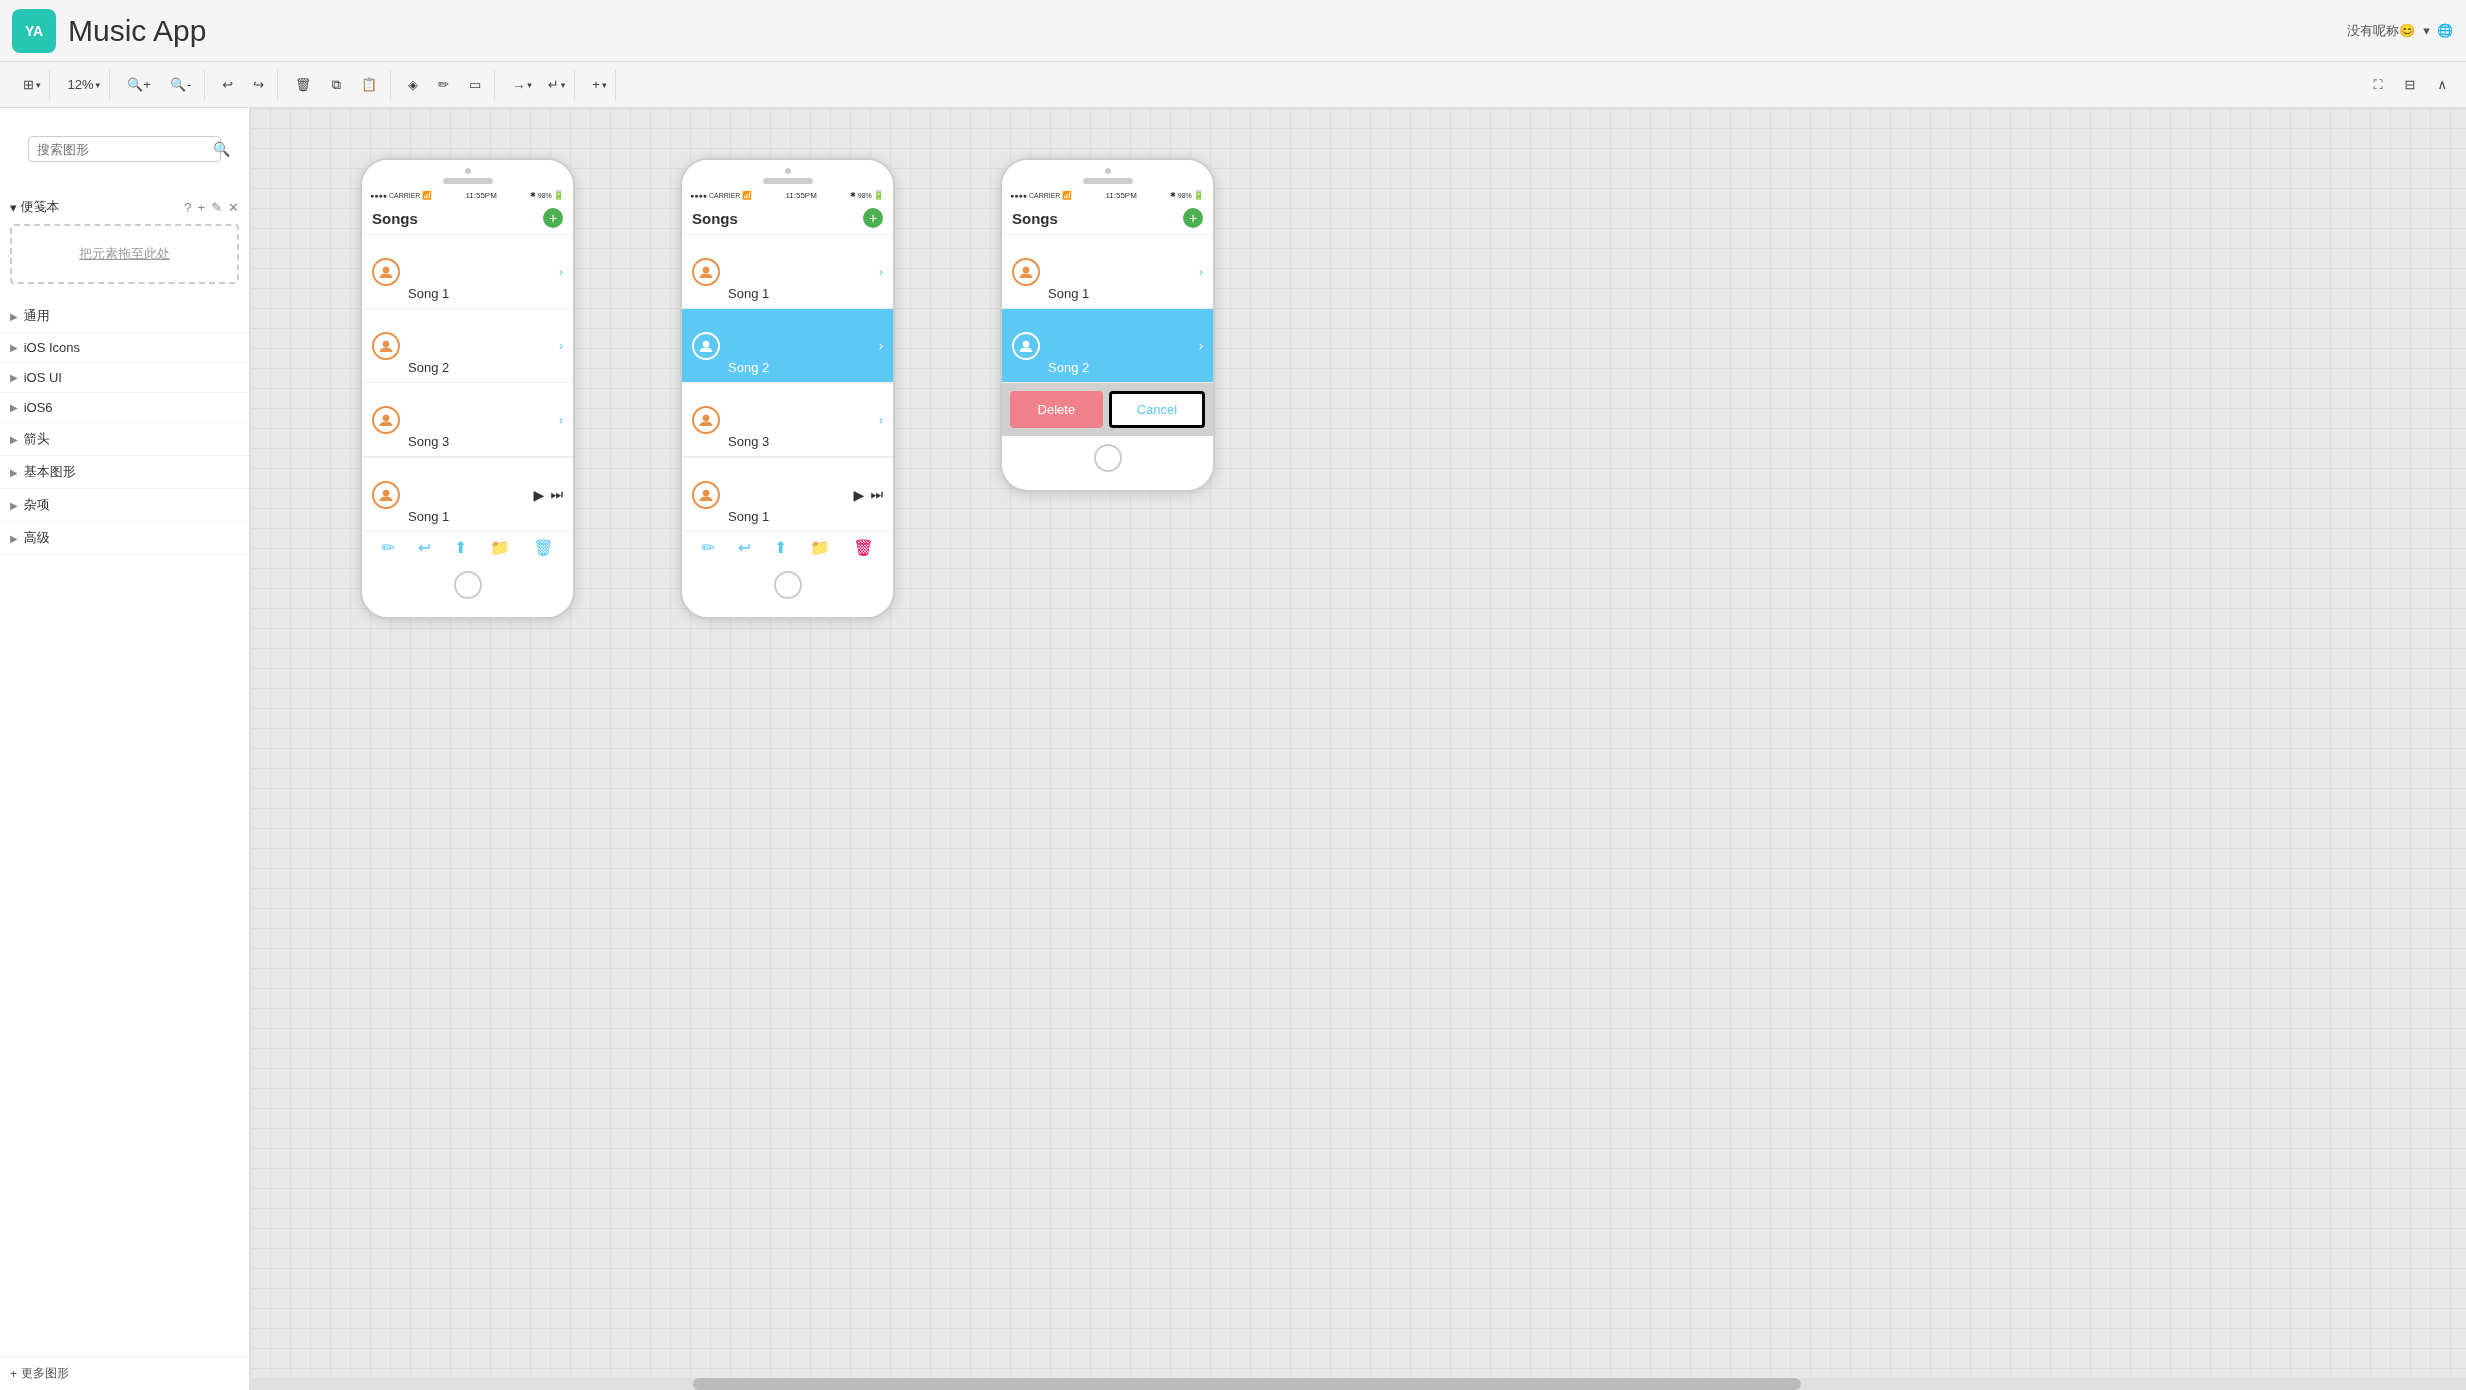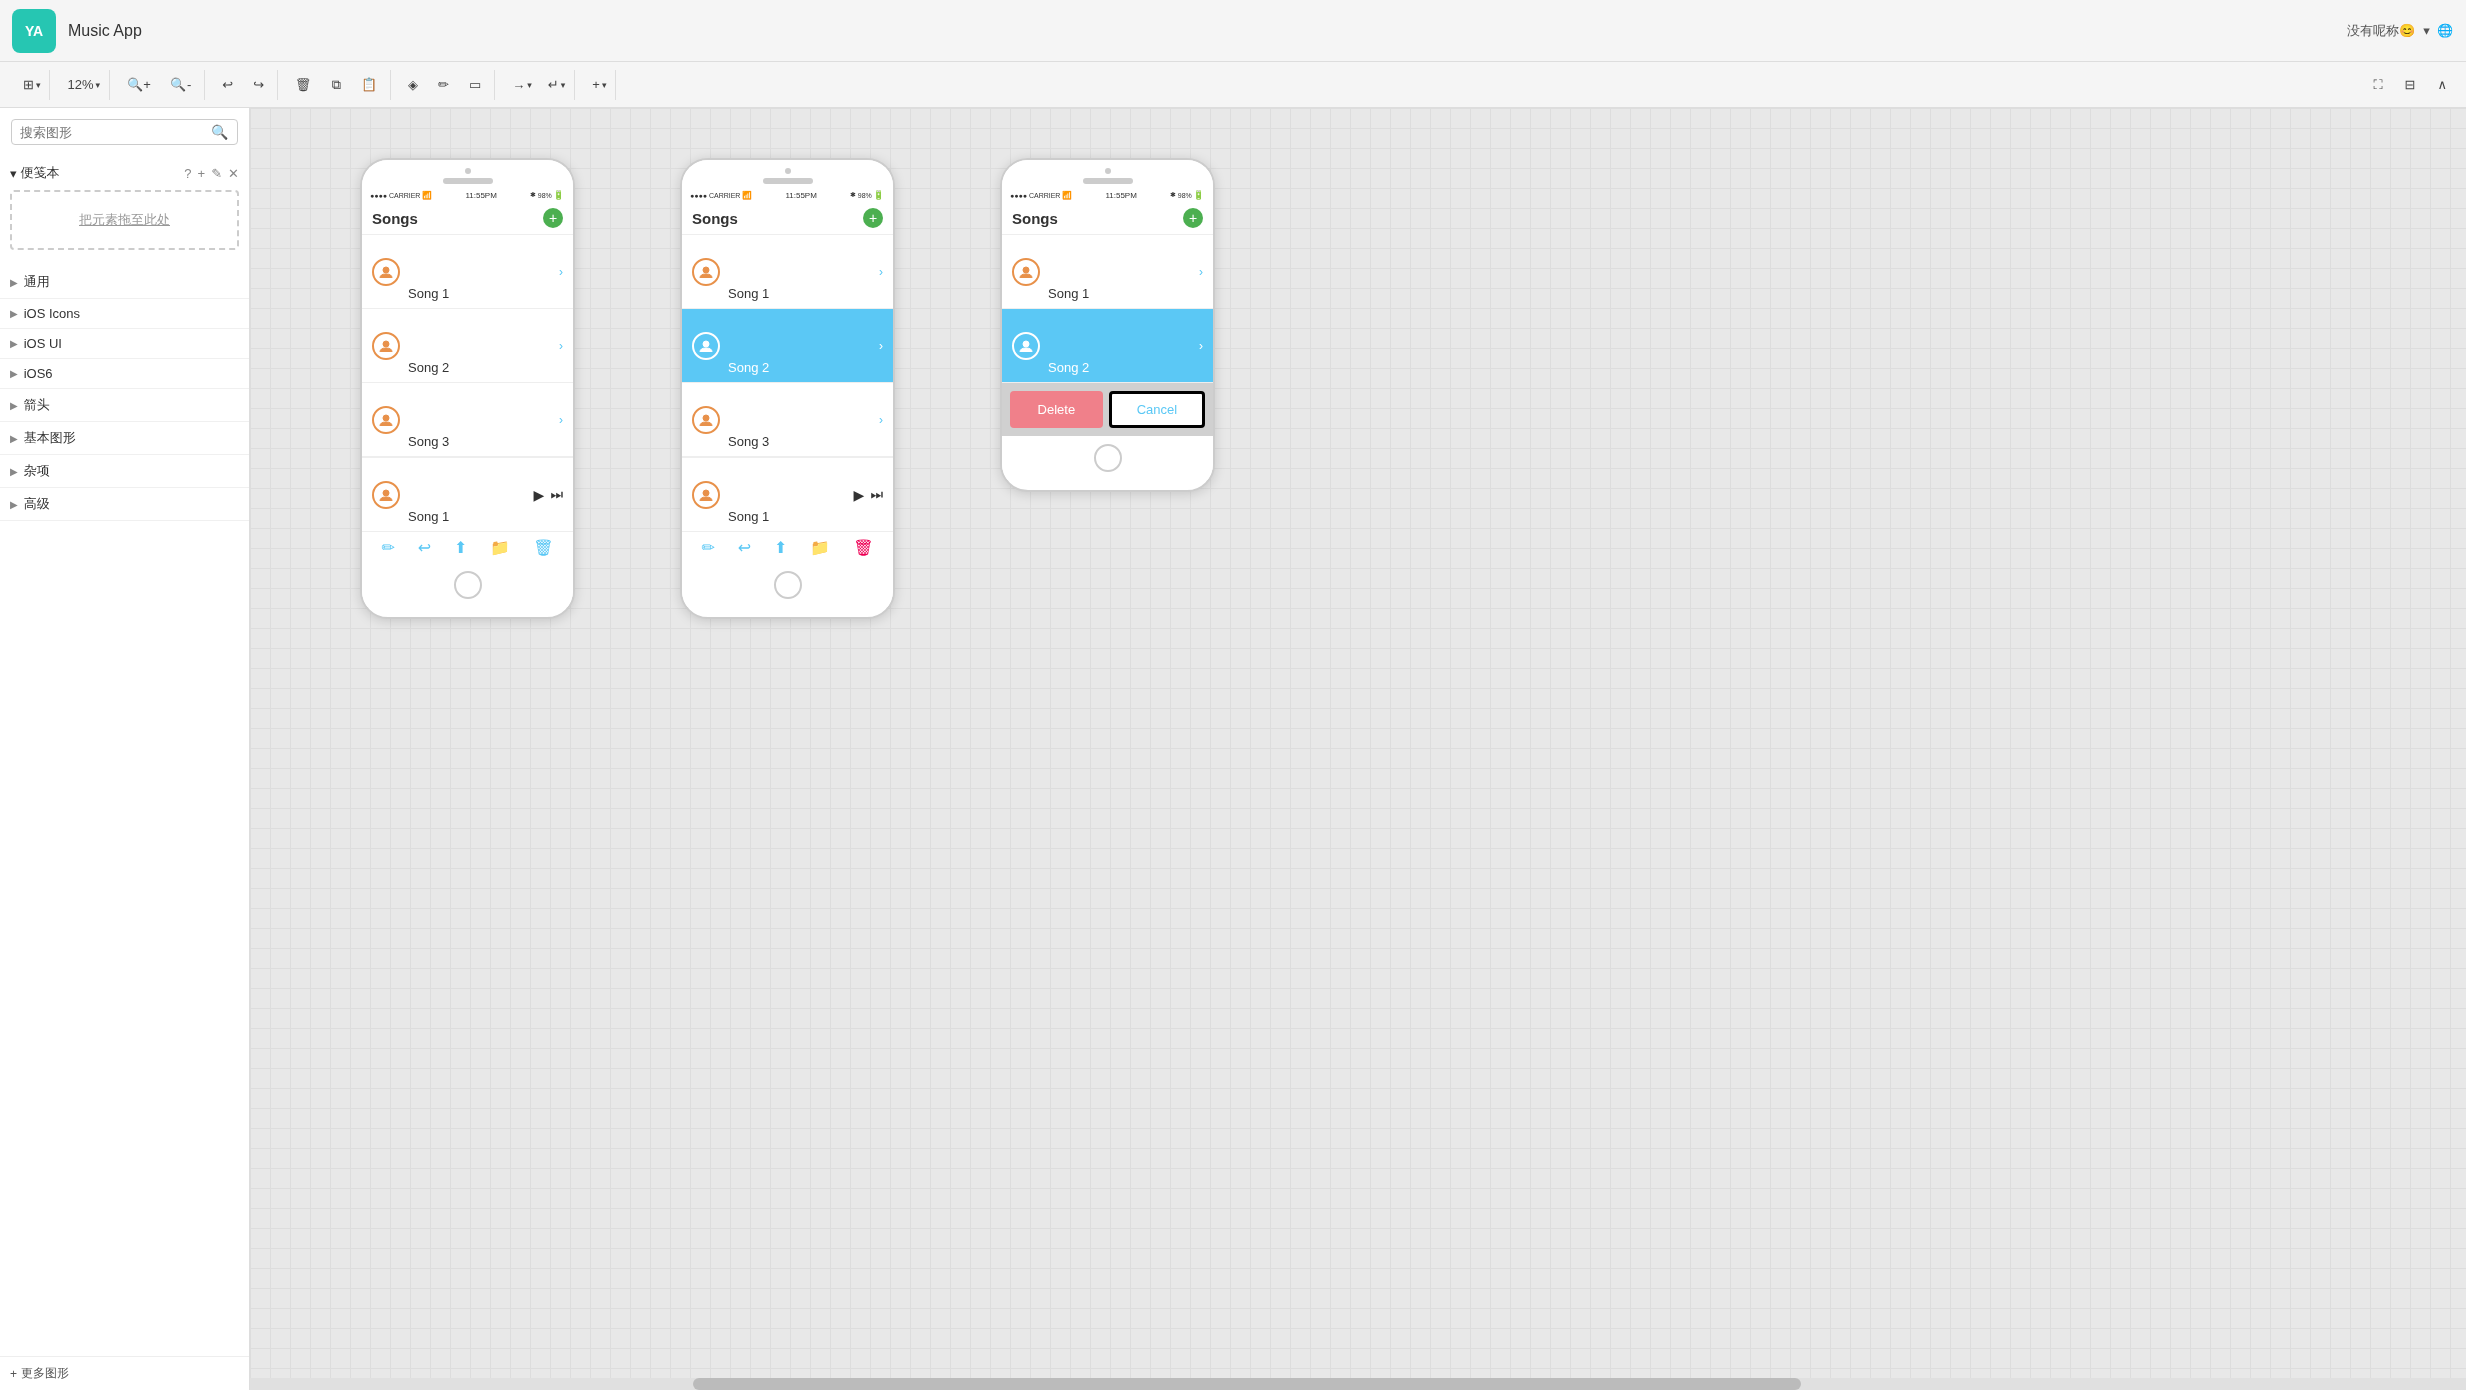--- a/index.html
+++ b/index.html
@@ -23,7 +23,7 @@
       color: white; font-weight: bold; font-size: 14px;
     }
     #app-title-area { flex: 1; }
-    #app-title { font-size: 16px; font-weight: 500; color: #333; }
+    #app-title { font-size: 30px; font-weight: 500; color: #333; }
     #menu-bar { display: flex; gap: 18px; margin-top: 4px; }
     #menu-bar span { font-size: 13px; color: #333; cursor: pointer; }
     #top-right { display: flex; align-items: center; gap: 8px; font-size: 13px; color: #555; margin-left: auto; }

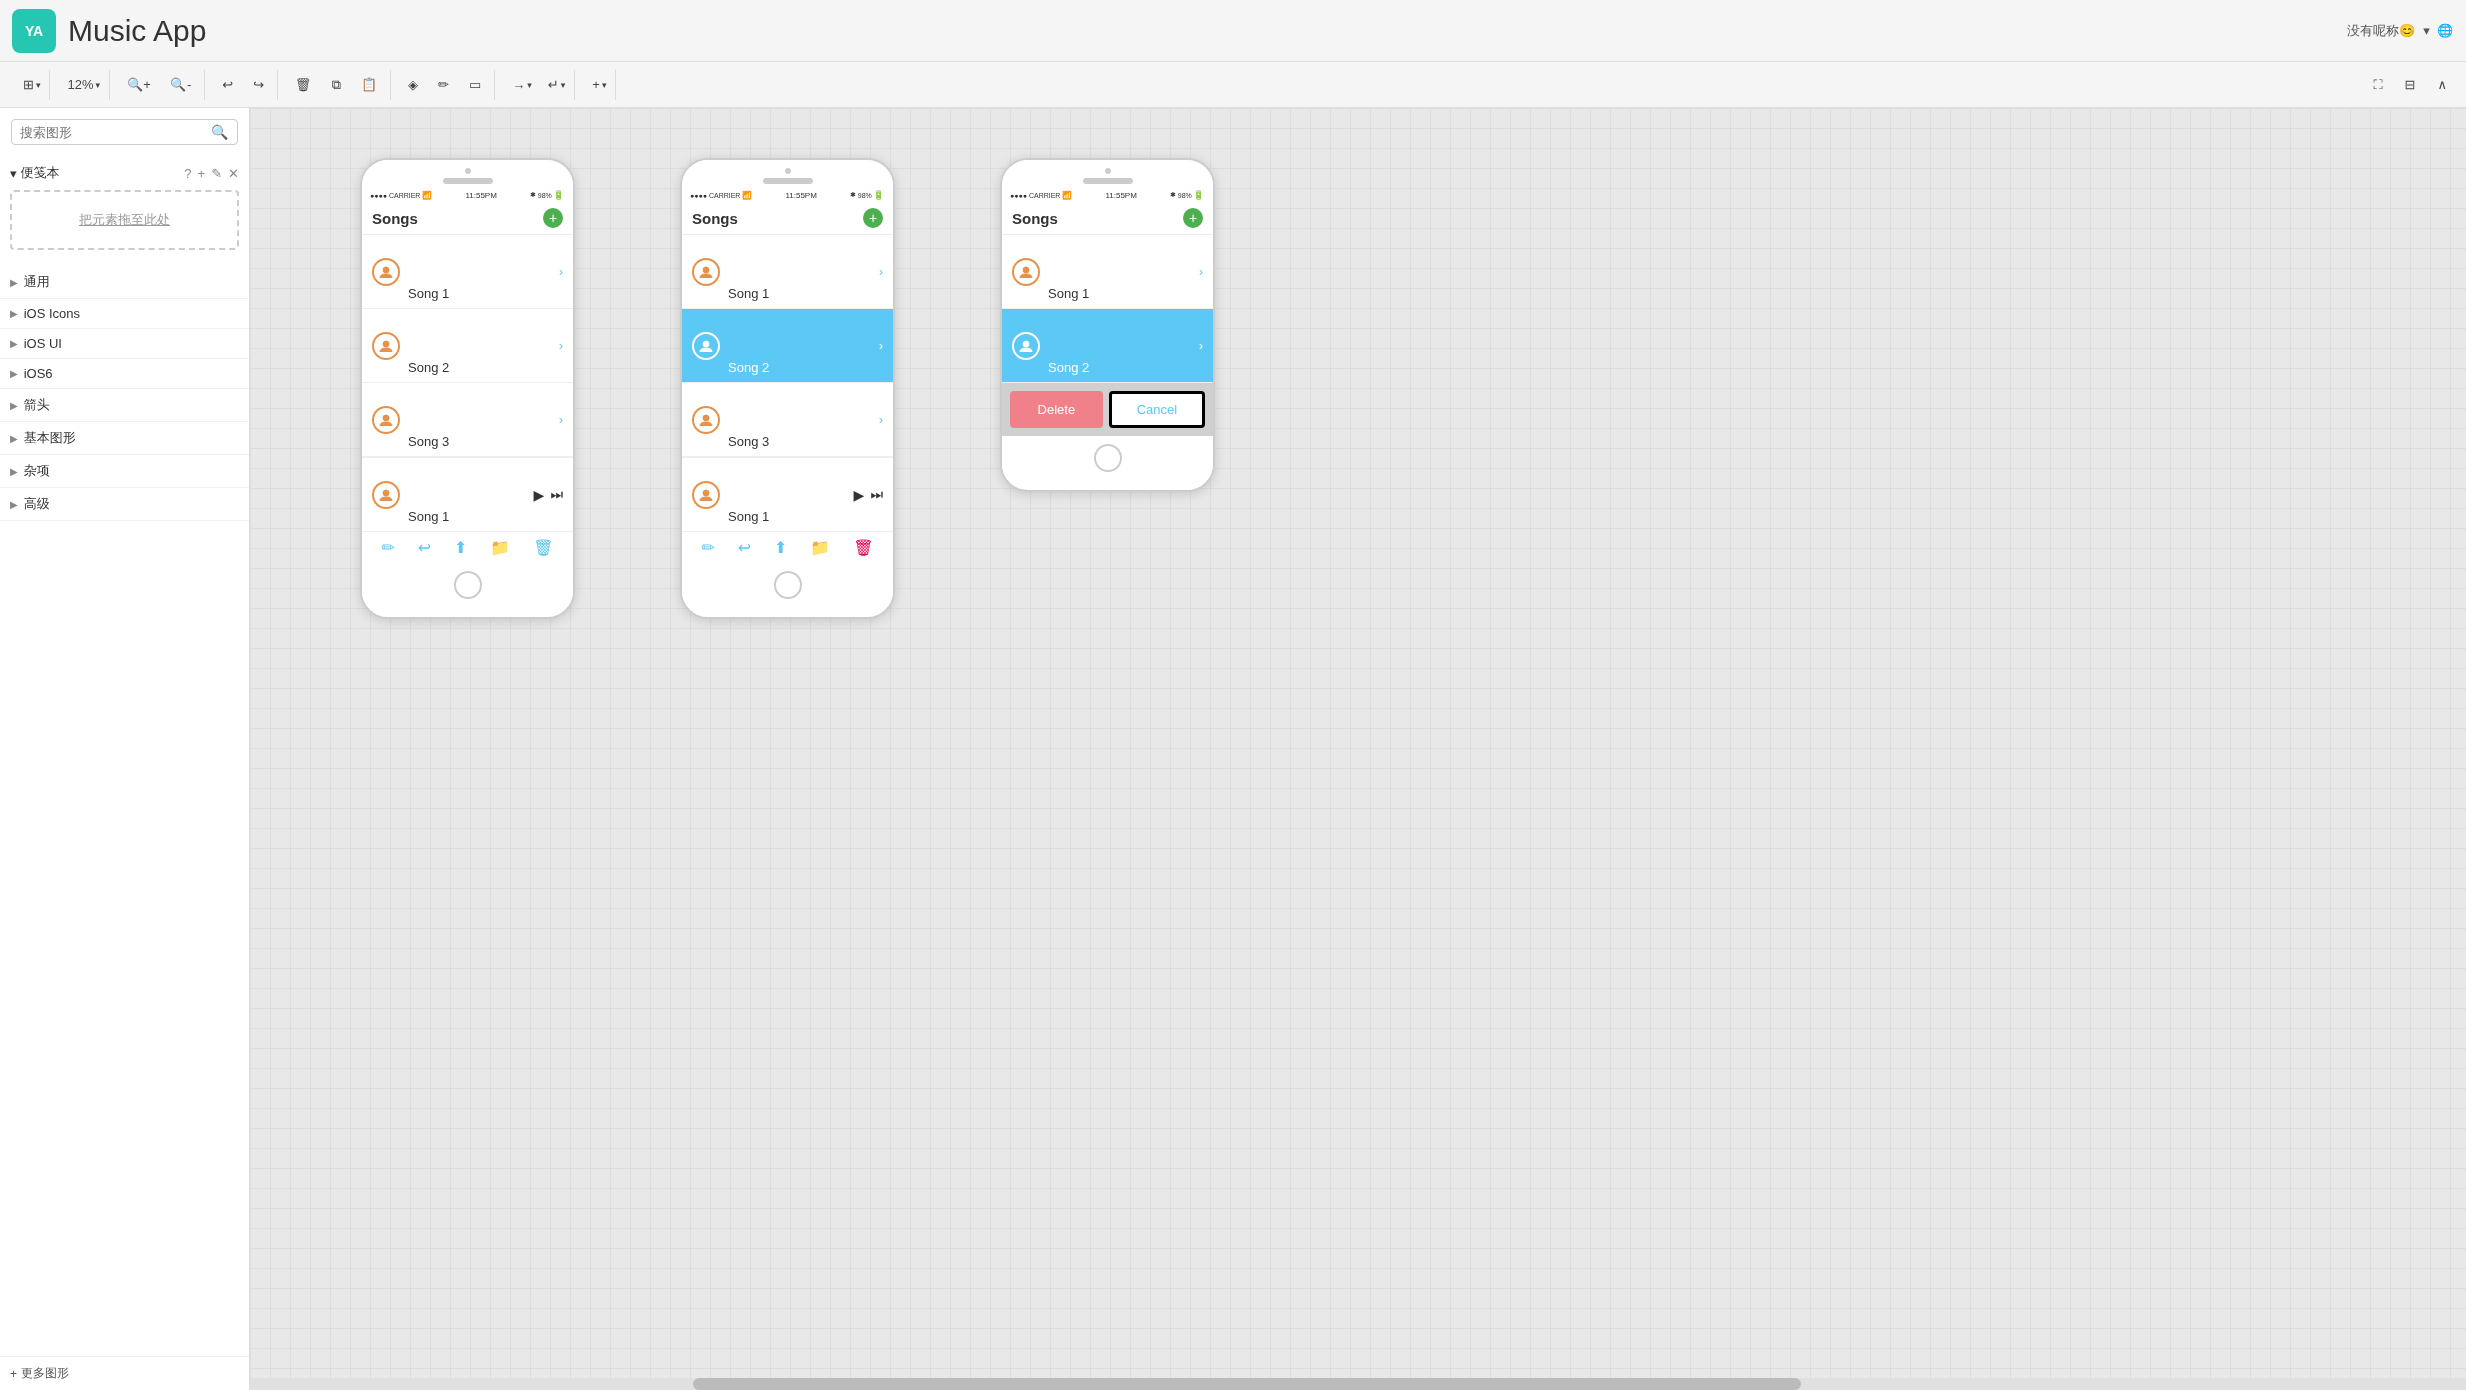--- a/index.html
+++ b/index.html
@@ -61,7 +61,7 @@
     }
     #search-box {
       display: flex; align-items: center;
-      margin: 11px;
+      margin: 28px;
       border: 1px solid #ccc;
       border-radius: 4px;
       padding: 4px 8px;

